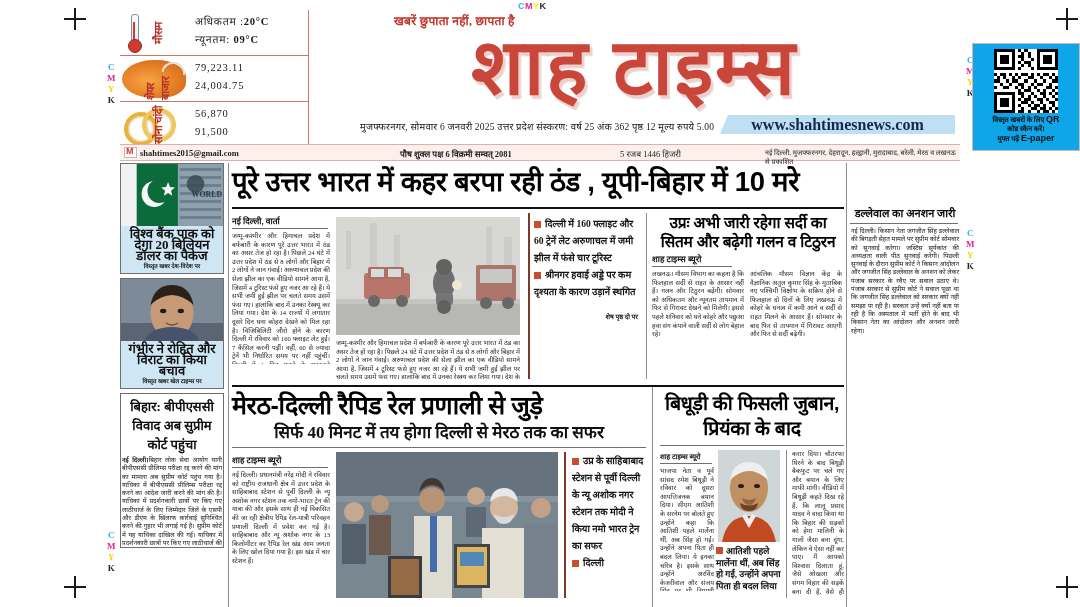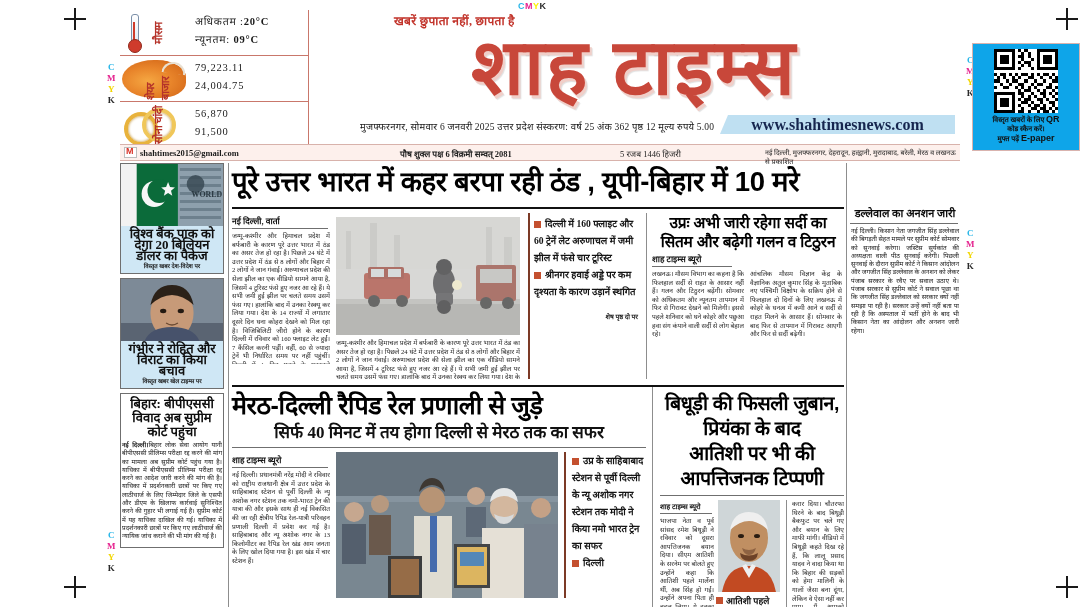--- a/index.html
+++ b/index.html
@@ -137,7 +137,7 @@
   .promo .cap .t{font-size:13px;font-weight:700;line-height:11px;color:#101010;}
   .promo .cap .s{font-size:6px;font-weight:700;color:#1a1a1a;margin-top:1px;}
 
-  .lhead{font-size:13px;line-height:14px;font-weight:700;text-align:center;
+  .lhead{font-size:13px;line-height:19px;font-weight:700;text-align:center;
     color:#0d0d0d;padding:3px 1px 2px;}
   .ltext{font-size:6.4px;line-height:8.3px;text-align:justify;color:#1b1b1b;
     padding:0 1px;}

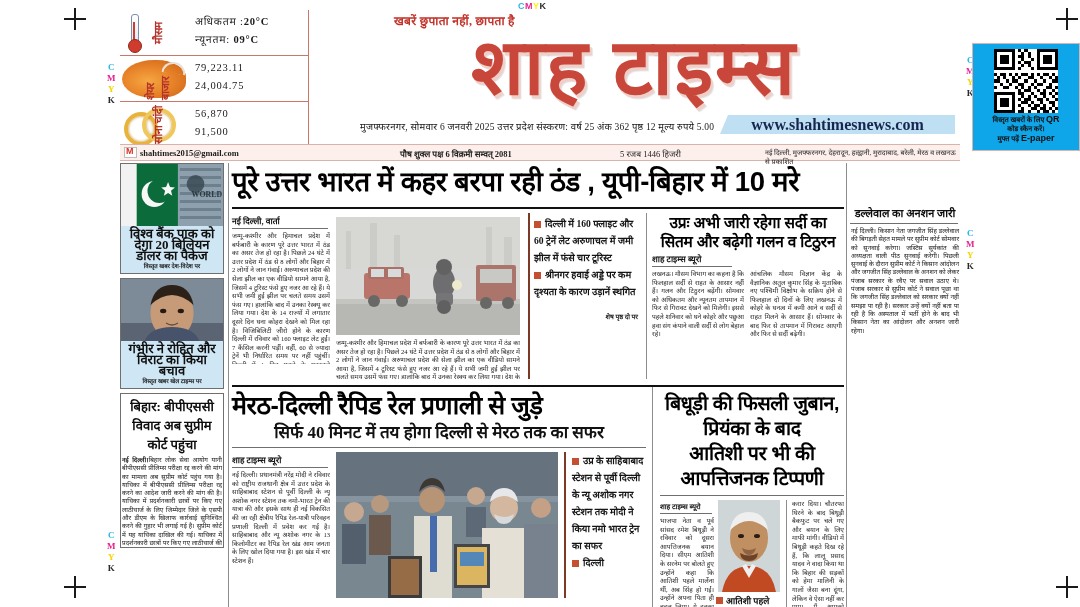--- a/index.html
+++ b/index.html
@@ -575,7 +575,6 @@
 
         <div style="position:absolute;left:428px;top:0;width:184px;">
           <div class="head3">बिधूड़ी की फिसली जुबान, प्रियंका के बाद</div>
-          <div class="head3">आतिशी पर भी की आपत्तिजनक टिप्पणी</div>
           <div class="hrule" style="position:relative;width:184px;margin-top:4px;"></div>
 
           <div style="position:relative;margin-top:4px;height:148px;">

